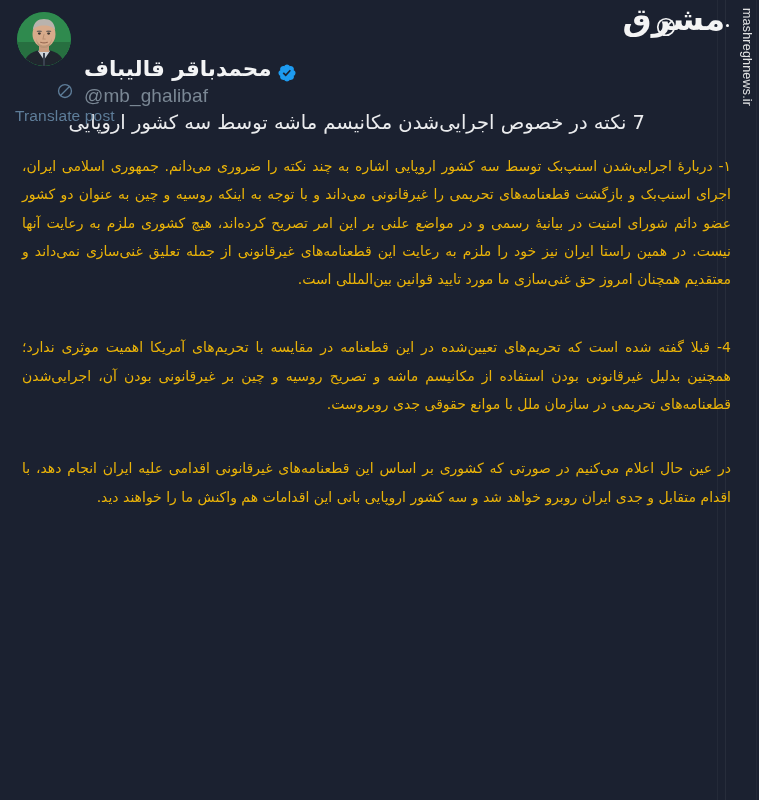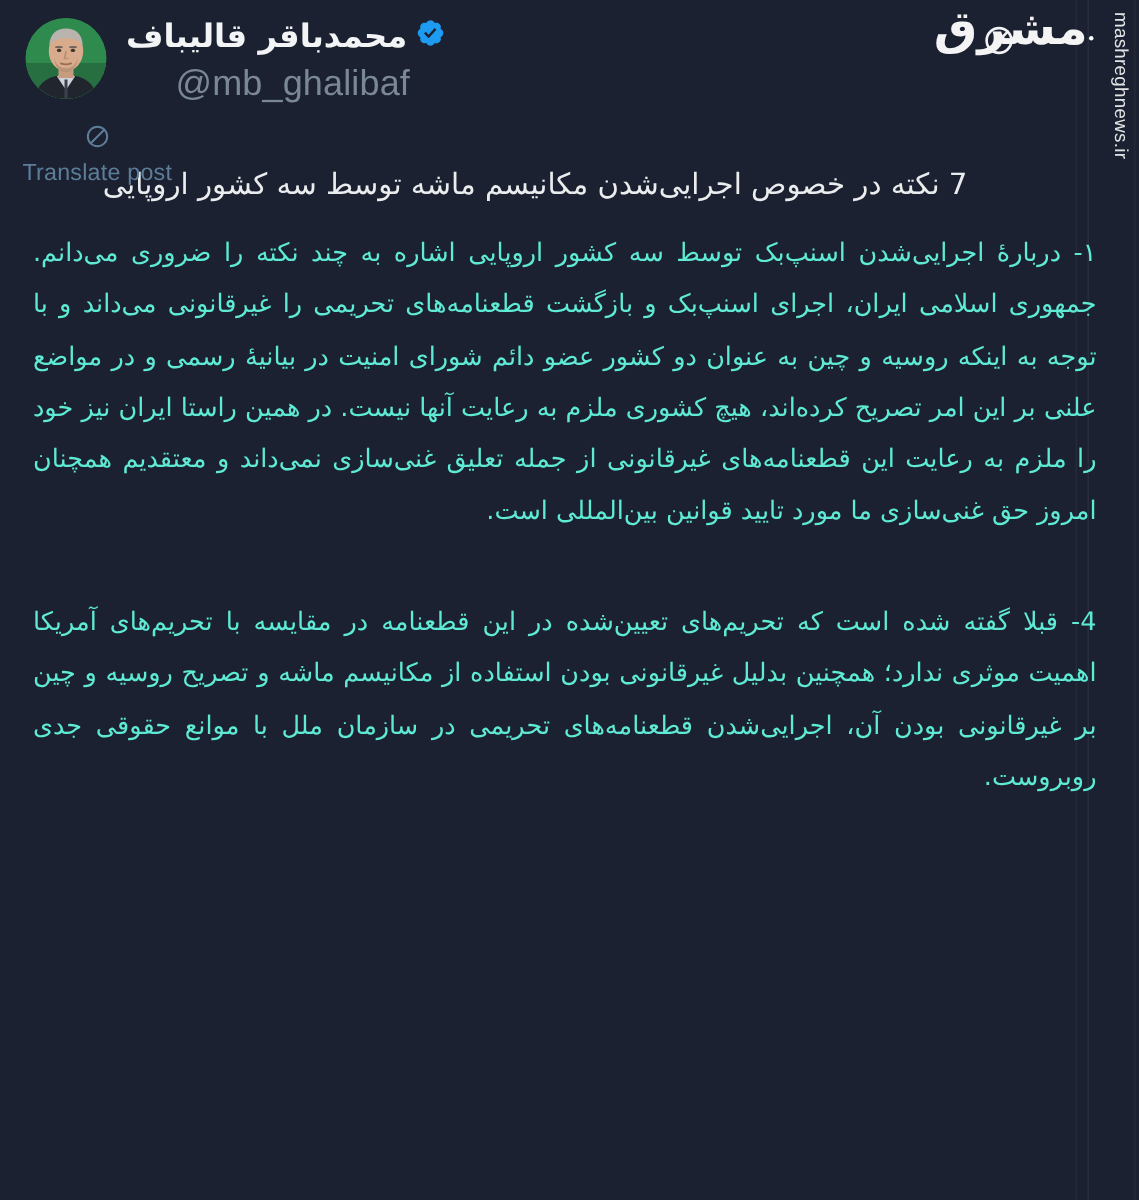--- a/index.html
+++ b/index.html
@@ -112,10 +112,11 @@
   }
   .display-name-row {
     display: flex;
-    align-items: flex-start;
+    align-items: flex-end;
     gap: 5px;
     flex-direction: row-reverse;
     justify-content: flex-end;
+    margin-top: 44px;
   }
   .display-name {
     font-size: 21.5px;

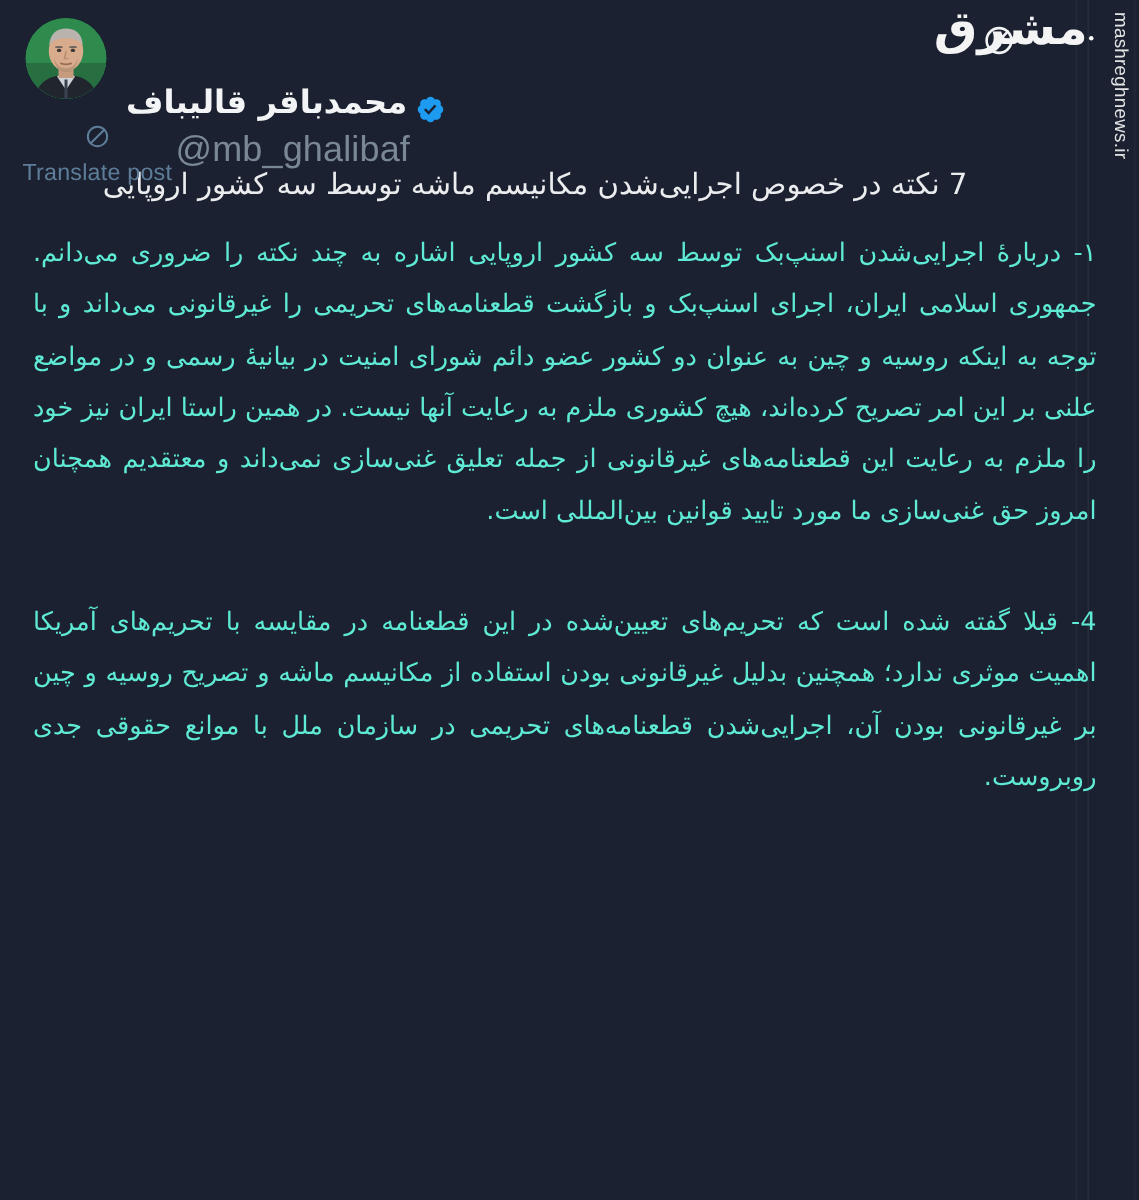--- a/index.html
+++ b/index.html
@@ -132,7 +132,7 @@
     display: block;
   }
   .handle {
-    font-size: 24px;
+    font-size: 19px;
     color: #7a8794;
     line-height: 1.3;
     margin-top: 1px;
@@ -140,7 +140,6 @@
     direction: ltr;
     text-align: left;
     letter-spacing: .1px;
-    margin-left: 33px;
   }
 
   

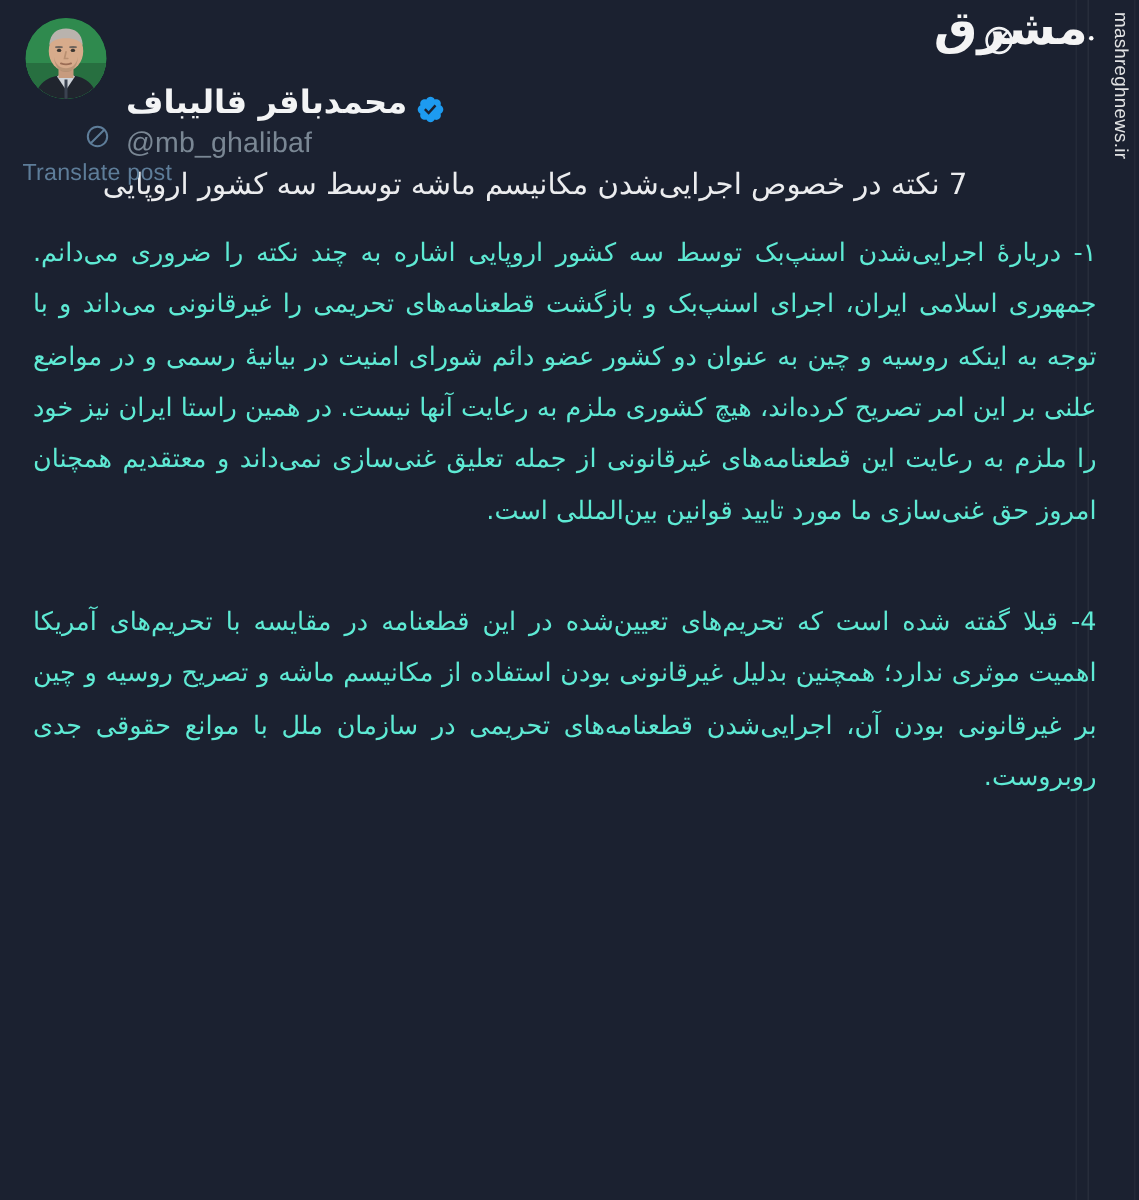--- a/index.html
+++ b/index.html
@@ -182,9 +182,9 @@
     padding-left: 22px;
   }
   .para {
-    font-size: 17px;
+    font-size: 14px;
     line-height: 2.02;
-    color: #5eead4;
+    color: #eab308;
     margin: 0 0 20px 0;
     text-align: justify;
     text-align-last: right;

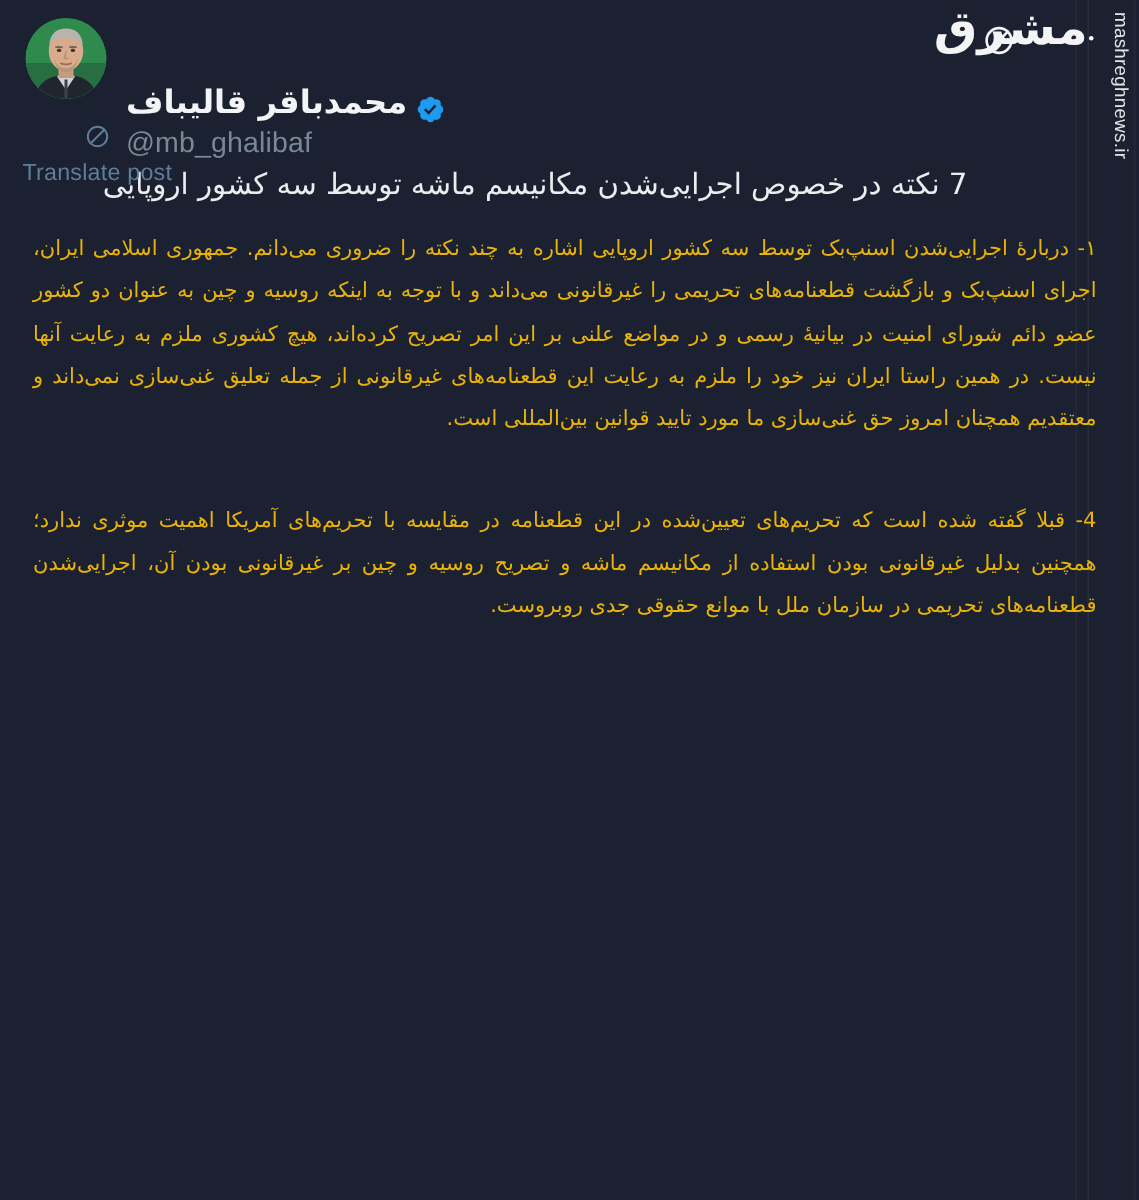--- a/index.html
+++ b/index.html
@@ -278,6 +278,7 @@
   <div class="tweet-title">7 نکته در خصوص اجرایی‌شدن مکانیسم ماشه توسط سه کشور اروپایی</div>
   <p class="para p1">۱- دربارهٔ اجرایی‌شدن اسنپ‌بک توسط سه کشور اروپایی اشاره به چند نکته را ضروری می‌دانم. جمهوری اسلامی ایران، اجرای اسنپ‌بک و بازگشت قطعنامه‌های تحریمی را غیرقانونی می‌داند و با توجه به اینکه روسیه و چین به عنوان دو کشور عضو دائم شورای امنیت در بیانیهٔ رسمی و در مواضع علنی بر این امر تصریح کرده‌اند، هیچ کشوری ملزم به رعایت آنها نیست. در همین راستا ایران نیز خود را ملزم به رعایت این قطعنامه‌های غیرقانونی از جمله تعلیق غنی‌سازی نمی‌داند و معتقدیم همچنان امروز حق غنی‌سازی ما مورد تایید قوانین بین‌المللی است.</p>
   <p class="para p2">4- قبلا گفته شده است که تحریم‌های تعیین‌شده در این قطعنامه در مقایسه با تحریم‌های آمریکا اهمیت موثری ندارد؛ همچنین بدلیل غیرقانونی بودن استفاده از مکانیسم ماشه و تصریح روسیه و چین بر غیرقانونی بودن آن، اجرایی‌شدن قطعنامه‌های تحریمی در سازمان ملل با موانع حقوقی جدی روبروست.</p>
+  <p class="para p2">در عین حال اعلام می‌کنیم در صورتی که کشوری بر اساس این قطعنامه‌های غیرقانونی اقدامی علیه ایران انجام دهد، با اقدام متقابل و جدی ایران روبرو خواهد شد و سه کشور اروپایی بانی این اقدامات هم واکنش ما را خواهند دید.</p>
 
 </div>
 

